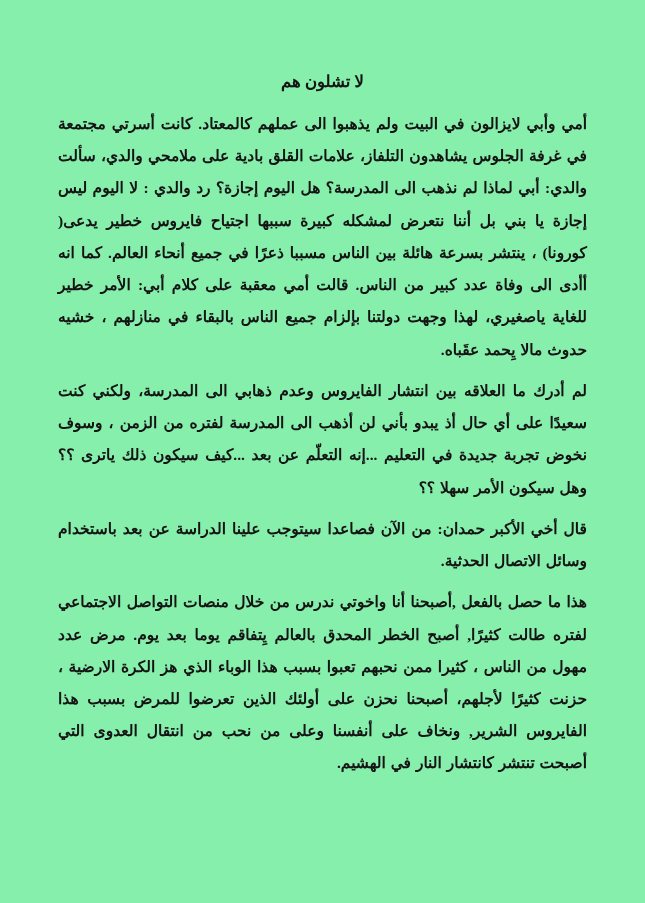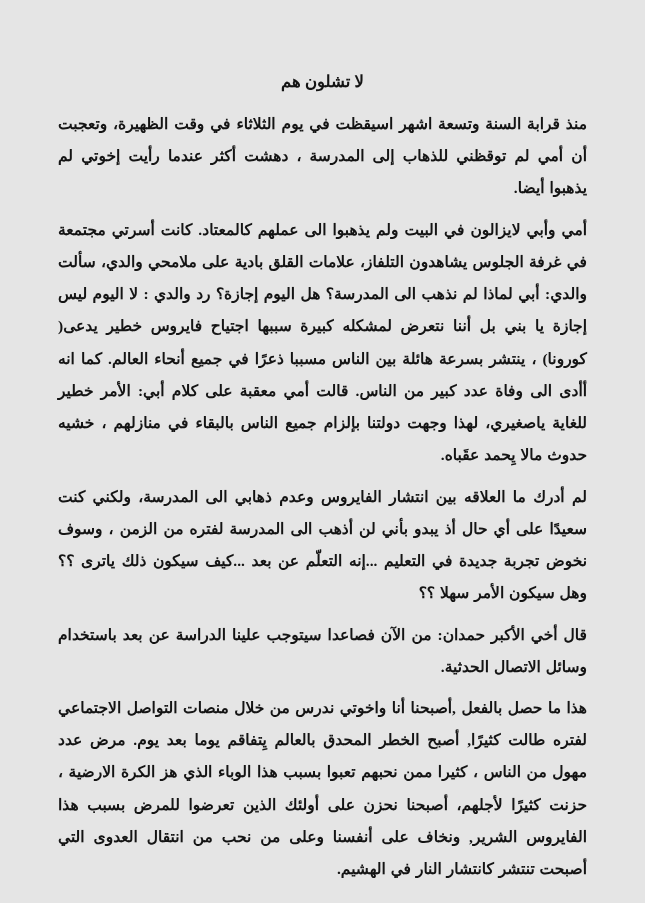--- a/index.html
+++ b/index.html
@@ -11,7 +11,7 @@
     width: 645px;
     height: 903px;
     margin: 0 auto;
-    background: #e5e5e5;
+    background: #86efac;
     direction: rtl;
     padding: 72px 58px 30px 58px;
     overflow: hidden;

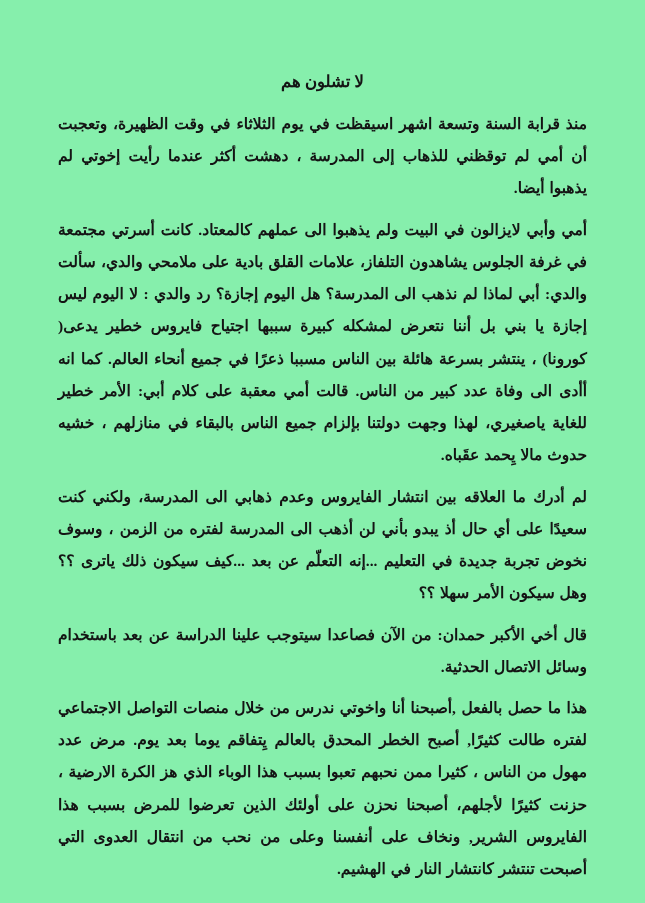--- a/index.html
+++ b/index.html
@@ -43,7 +43,6 @@
 <div class="page">
   <h1 class="doc-title">لا تشلون هم</h1>
 
-  <p class="para">منذ قرابة السنة وتسعة اشهر اسيقظت في يوم الثلاثاء في وقت الظهيرة، وتعجبت أن أمي لم توقظني للذهاب إلى المدرسة ، دهشت أكثر عندما رأيت إخوتي لم يذهبوا أيضا.</p>
 
   <p class="para">أمي وأبي لايزالون في البيت ولم يذهبوا الى عملهم كالمعتاد. كانت أسرتي مجتمعة في غرفة الجلوس يشاهدون التلفاز، علامات القلق بادية على ملامحي والدي، سألت والدي: أبي لماذا لم نذهب الى المدرسة؟ هل اليوم إجازة؟ رد والدي : لا اليوم ليس إجازة يا بني بل أننا نتعرض لمشكله كبيرة سببها اجتياح فايروس خطير يدعى( كورونا) ، ينتشر بسرعة هائلة بين الناس مسببا ذعرًا في جميع أنحاء العالم. كما انه أأدى الى وفاة عدد كبير من الناس. قالت أمي معقبة على كلام أبي: الأمر خطير للغاية ياصغيري، لهذا وجهت دولتنا بإلزام جميع الناس بالبقاء في منازلهم ، خشيه حدوث مالا يِحمد عقَباه.</p>
 

